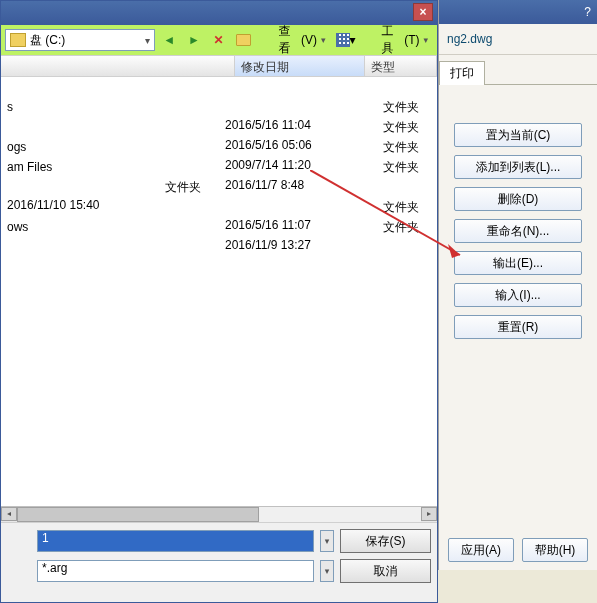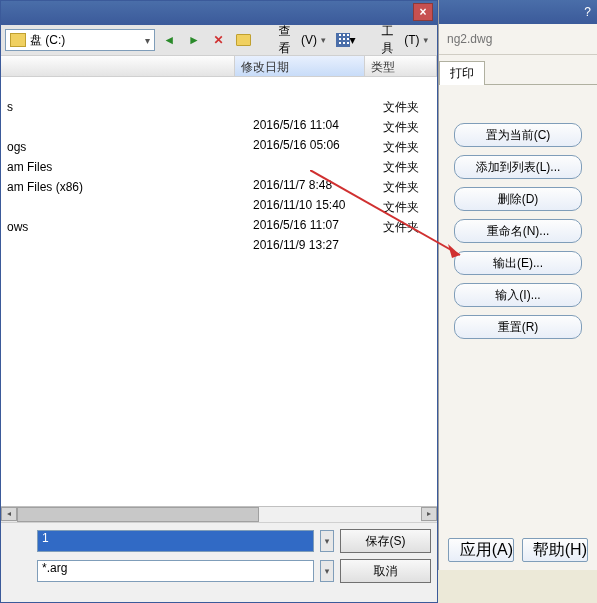--- a/index.html
+++ b/index.html
@@ -9,7 +9,7 @@
 .fd-titlebar { height: 24px; background: linear-gradient(#4a6ea9, #3b5a9a); }
 .fd-close { position: absolute; right: 4px; top: 2px; width: 20px; height: 18px; background: #c75050; color: #fff; text-align: center; line-height: 16px; font-family: Arial; border: 1px solid #8b3a3a; font-weight: bold; }
 
-.fd-toolbar { display: flex; align-items: center; height: 30px; padding: 2px 4px; gap: 4px; background: #e5e5e5; justify-content: space-between; }
+.fd-toolbar { display: flex; align-items: center; height: 30px; padding: 2px 4px; gap: 4px; background: #bef264; justify-content: space-between; }
 .fd-path { flex: 0 0 150px; height: 22px; border: 1px solid #7f9db9; background: #fff; display: flex; align-items: center; padding: 0 4px; }
 .fd-path-icon { width: 16px; height: 14px; background: #f0d060; border: 1px solid #c0a030; margin-right: 4px; }
 .fd-path span.dd { margin-left: auto; color: #555; font-size: 10px; }

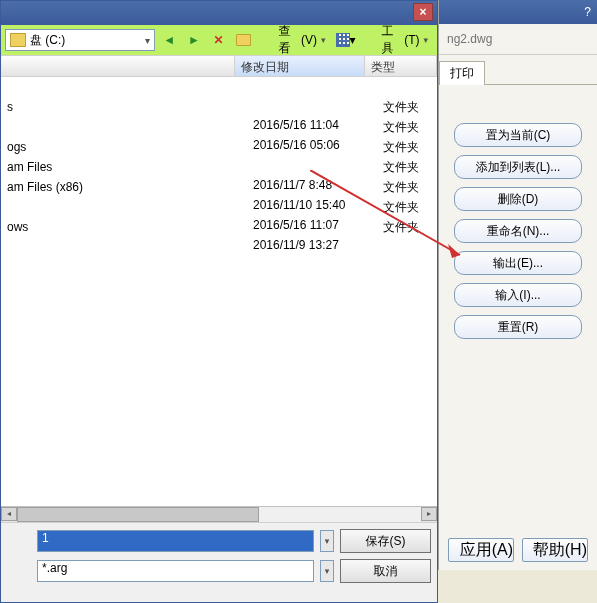--- a/index.html
+++ b/index.html
@@ -42,7 +42,7 @@
 
 .profile-panel { position: absolute; right: 0; top: 0; width: 159px; height: 570px; background: #f5f3ee; border-left: 1px solid #a0a0a0; }
 .pp-title { height: 24px; background: linear-gradient(#4a6ea9,#3b5a9a); display: flex; justify-content: flex-end; align-items: center; padding-right: 6px; color: #fff; }
-.pp-filename { padding: 8px; color: #737373; border-bottom: 1px solid #d0cdc4; }
+.pp-filename { padding: 8px; color: #0c4a6e; border-bottom: 1px solid #d0cdc4; }
 .pp-tab { display: inline-block; margin: 6px 0 0 0; padding: 3px 10px; background: #fff; border: 1px solid #b0b0a0; border-bottom: none; }
 .pp-body { border-top: 1px solid #b0b0a0; margin-top: -1px; padding-top: 30px; }
 .pp-btn { display: block; width: 128px; height: 24px; margin: 8px auto; border: 1px solid #7f9db9; background: linear-gradient(#fdfdfd,#e8eef8); border-radius: 10px; text-align: center; line-height: 22px; }

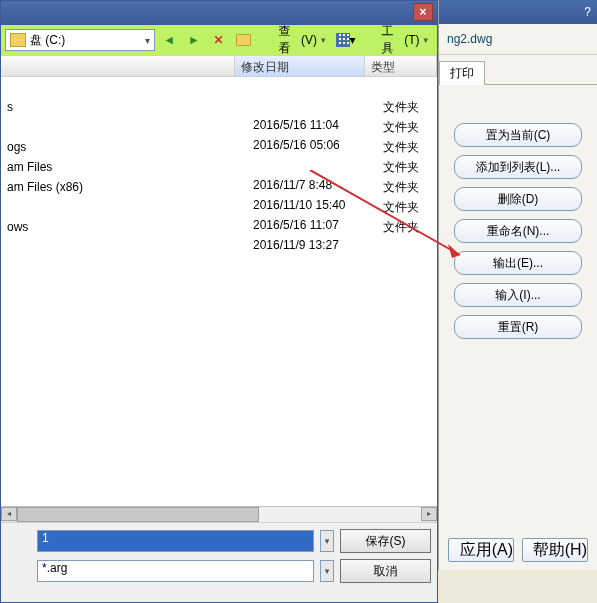--- a/index.html
+++ b/index.html
@@ -31,7 +31,7 @@
 .fd-row { display: flex; height: 20px; align-items: center; }
 .fd-row .name-col { flex: 1; padding-left: 6px; overflow: hidden; white-space: nowrap; }
 .fd-row .date-col { width: 130px; padding-left: 6px; white-space: nowrap; margin-top: 36px; }
-.fd-row .type-col { width: 60px; padding-left: 6px; }
+.fd-row .type-col { width: 60px; padding-left: 6px; margin-left: 28px; }
 
 .fd-bottom { position: absolute; bottom: 0; left: 0; right: 0; height: 80px; background: #f0f0f0; padding: 6px; border-top: 1px solid #d0d0d0; }
 .fd-bottom-row { display: flex; align-items: center; margin-bottom: 6px; gap: 6px; margin-left: 30px; }

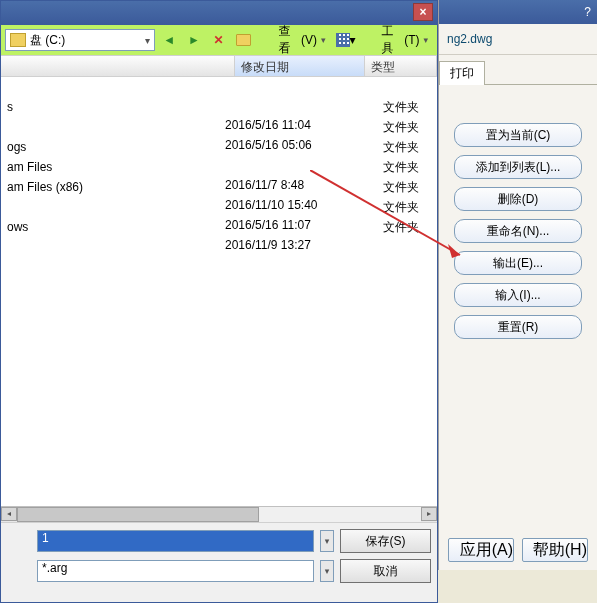--- a/index.html
+++ b/index.html
@@ -45,7 +45,7 @@
 .pp-filename { padding: 8px; color: #0c4a6e; border-bottom: 1px solid #d0cdc4; }
 .pp-tab { display: inline-block; margin: 6px 0 0 0; padding: 3px 10px; background: #fff; border: 1px solid #b0b0a0; border-bottom: none; }
 .pp-body { border-top: 1px solid #b0b0a0; margin-top: -1px; padding-top: 30px; }
-.pp-btn { display: block; width: 128px; height: 24px; margin: 8px auto; border: 1px solid #7f9db9; background: linear-gradient(#fdfdfd,#e8eef8); border-radius: 10px; text-align: center; line-height: 22px; }
+.pp-btn { display: block; width: 128px; height: 24px; margin: 8px auto; border: 1px solid #7f9db9; background: linear-gradient(#fdfdfd,#e8eef8); border-radius: 2px; text-align: center; line-height: 22px; }
 .pp-bottom { position: absolute; bottom: 8px; left: 0; right: 0; display: flex; justify-content: center; gap: 8px; }
 .pp-bottom .pp-btn2 { width: 66px; height: 24px; border: 1px solid #7f9db9; background: linear-gradient(#fdfdfd,#e8eef8); border-radius: 2px; text-align: right; line-height: 22px; font-size: 16px; }
 

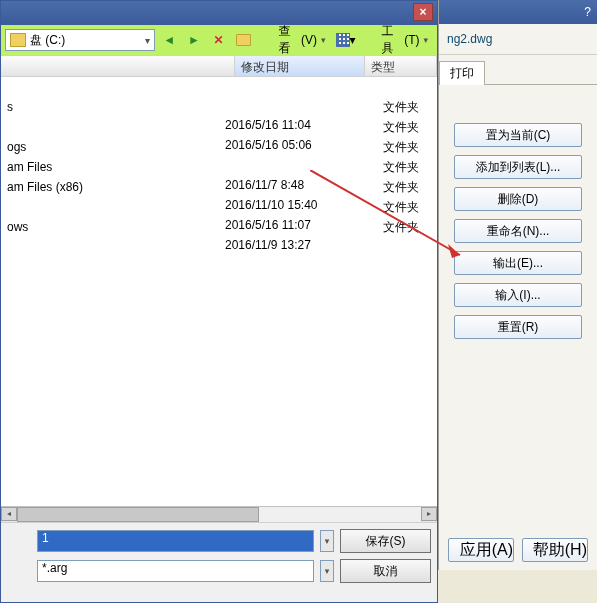--- a/index.html
+++ b/index.html
@@ -122,6 +122,7 @@
       </div>
       <div class="fd-row">
         <div class="name-col">ogs</div>
+        <div class="date-col">2009/7/14 11:20</div>
         <div class="type-col">文件夹</div>
       </div>
       <div class="fd-row">

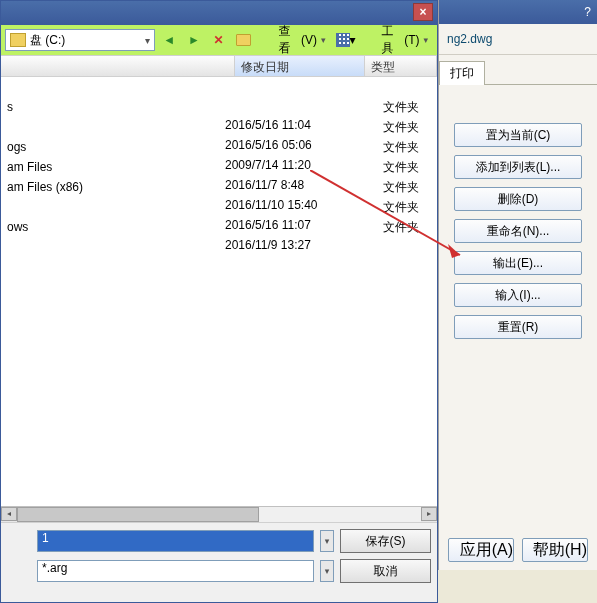--- a/index.html
+++ b/index.html
@@ -131,7 +131,6 @@
         <div class="type-col">文件夹</div>
       </div>
       <div class="fd-row">
-        <div class="name-col">am Files (x86)</div>
         <div class="date-col">2016/11/10 15:40</div>
         <div class="type-col">文件夹</div>
       </div>

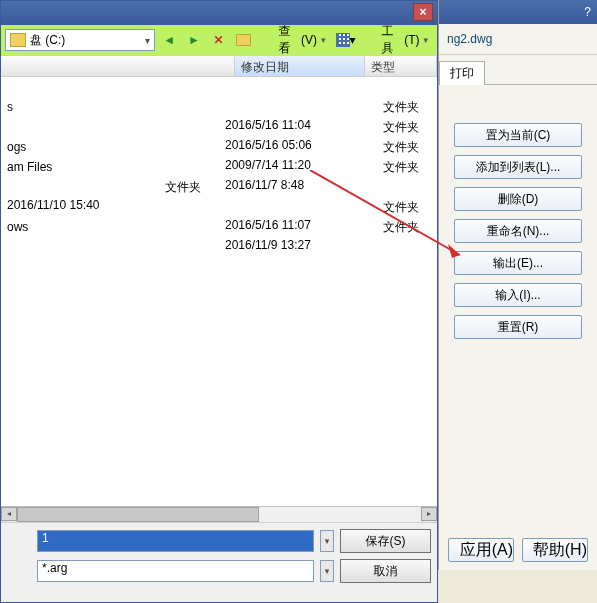--- a/index.html
+++ b/index.html
@@ -47,7 +47,7 @@
 .pp-body { border-top: 1px solid #b0b0a0; margin-top: -1px; padding-top: 30px; }
 .pp-btn { display: block; width: 128px; height: 24px; margin: 8px auto; border: 1px solid #7f9db9; background: linear-gradient(#fdfdfd,#e8eef8); border-radius: 2px; text-align: center; line-height: 22px; }
 .pp-bottom { position: absolute; bottom: 8px; left: 0; right: 0; display: flex; justify-content: center; gap: 8px; }
-.pp-bottom .pp-btn2 { width: 66px; height: 24px; border: 1px solid #7f9db9; background: linear-gradient(#fdfdfd,#e8eef8); border-radius: 2px; text-align: right; line-height: 22px; font-size: 16px; }
+.pp-bottom .pp-btn2 { width: 66px; height: 24px; border: 1px solid #7f9db9; background: linear-gradient(#fdfdfd,#e8eef8); border-radius: 2px; text-align: center; line-height: 22px; font-size: 12px; }
 
 .arrow { position: absolute; pointer-events: none; }
 

